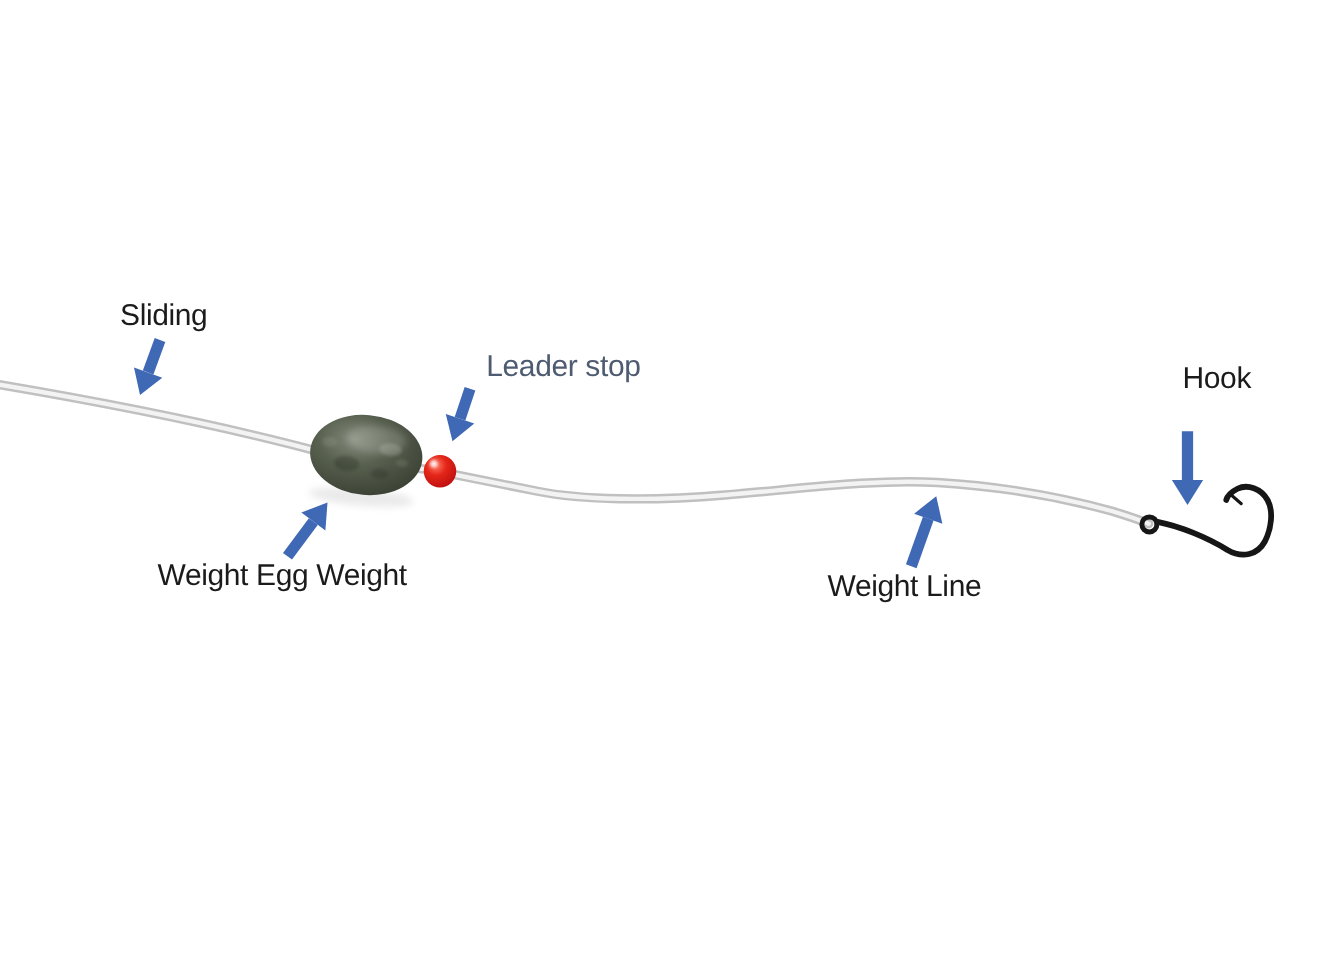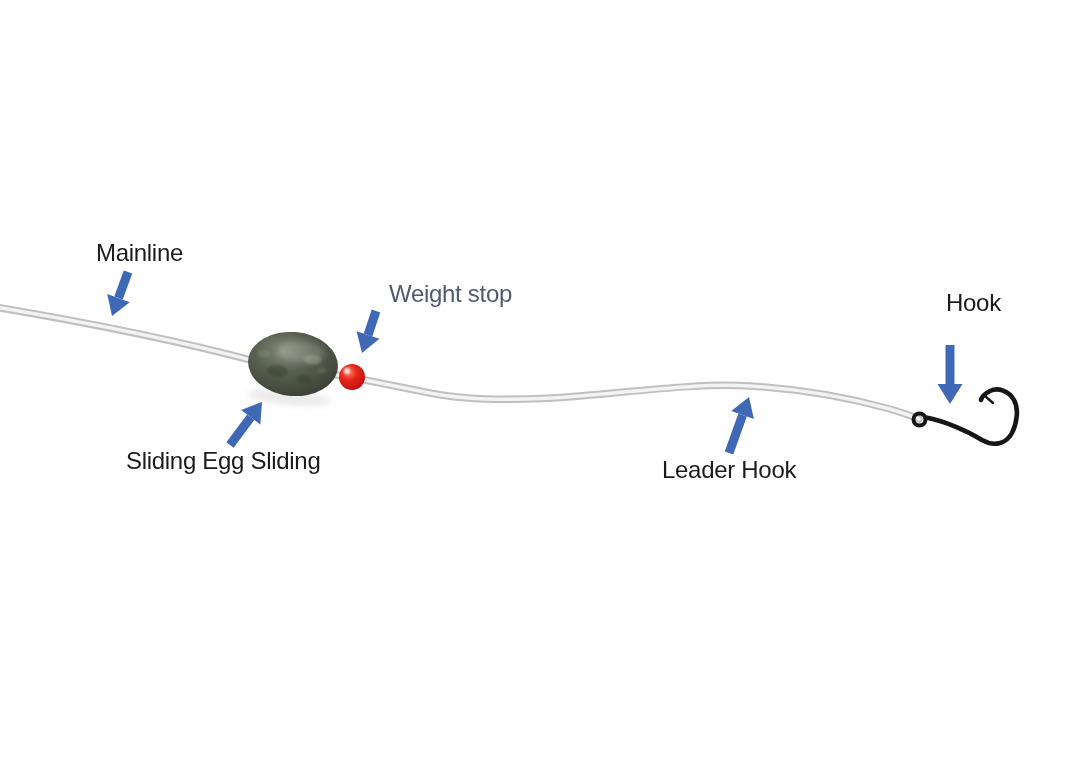--- a/index.html
+++ b/index.html
@@ -130,7 +130,7 @@
     </g>
   </svg>
 
-  <div class="label" style="left:96px; top:240px;">Mainline</div>
+  <div class="label" style="left:96px; top:240px;">Sliding</div>
 
   <div class="label slate" style="left:389px; top:281px;">Weight stop</div>
 

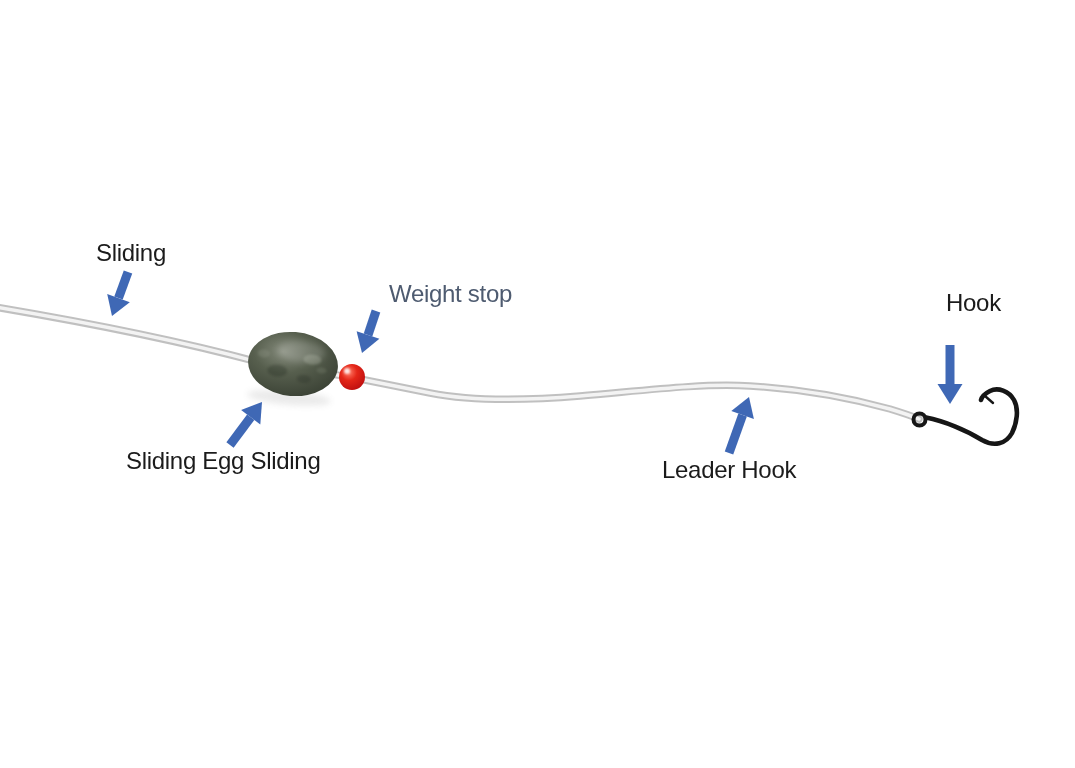--- a/index.html
+++ b/index.html
@@ -132,7 +132,7 @@
 
   <div class="label" style="left:96px; top:240px;">Sliding</div>
 
-  <div class="label slate" style="left:389px; top:281px;">Weight stop</div>
+  <div class="label slate" style="left:389px; top:281px;">Leader stop</div>
 
   <div class="label" style="left:126px; top:448px;">Sliding Egg Sliding</div>
 

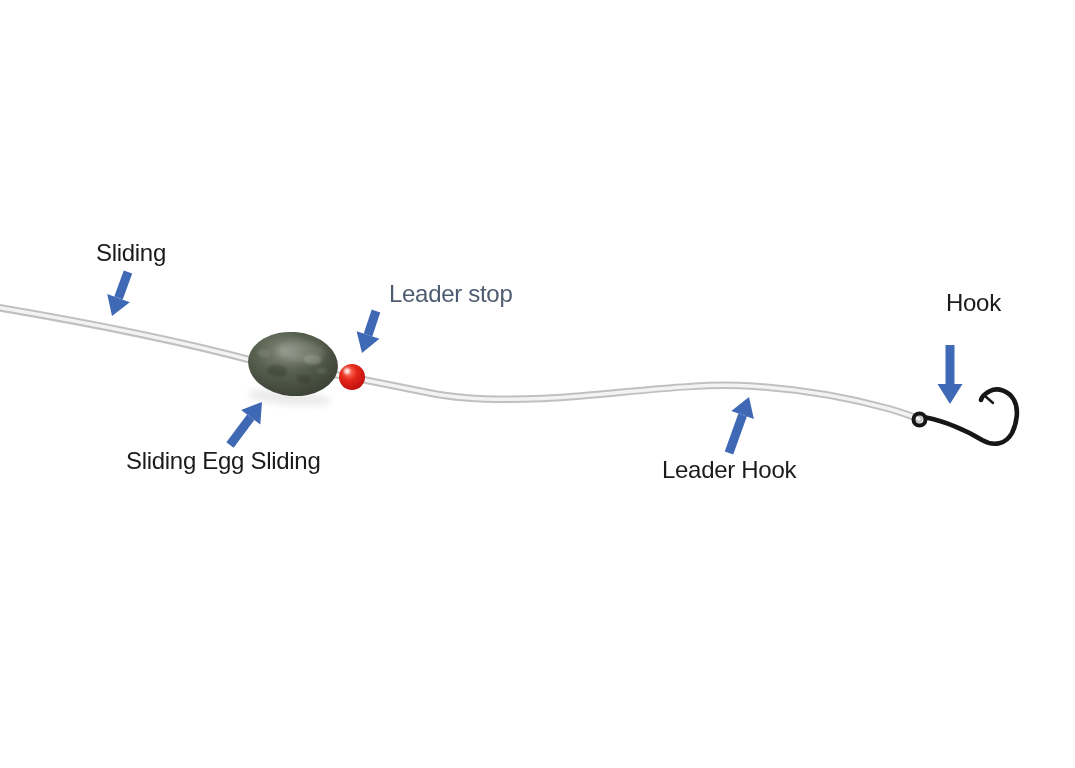--- a/index.html
+++ b/index.html
@@ -134,7 +134,7 @@
 
   <div class="label slate" style="left:389px; top:281px;">Leader stop</div>
 
-  <div class="label" style="left:126px; top:448px;">Sliding Egg Sliding</div>
+  <div class="label" style="left:126px; top:448px;">Weight Egg Weight</div>
 
   <div class="label" style="left:662px; top:457px;">Leader Hook</div>
 

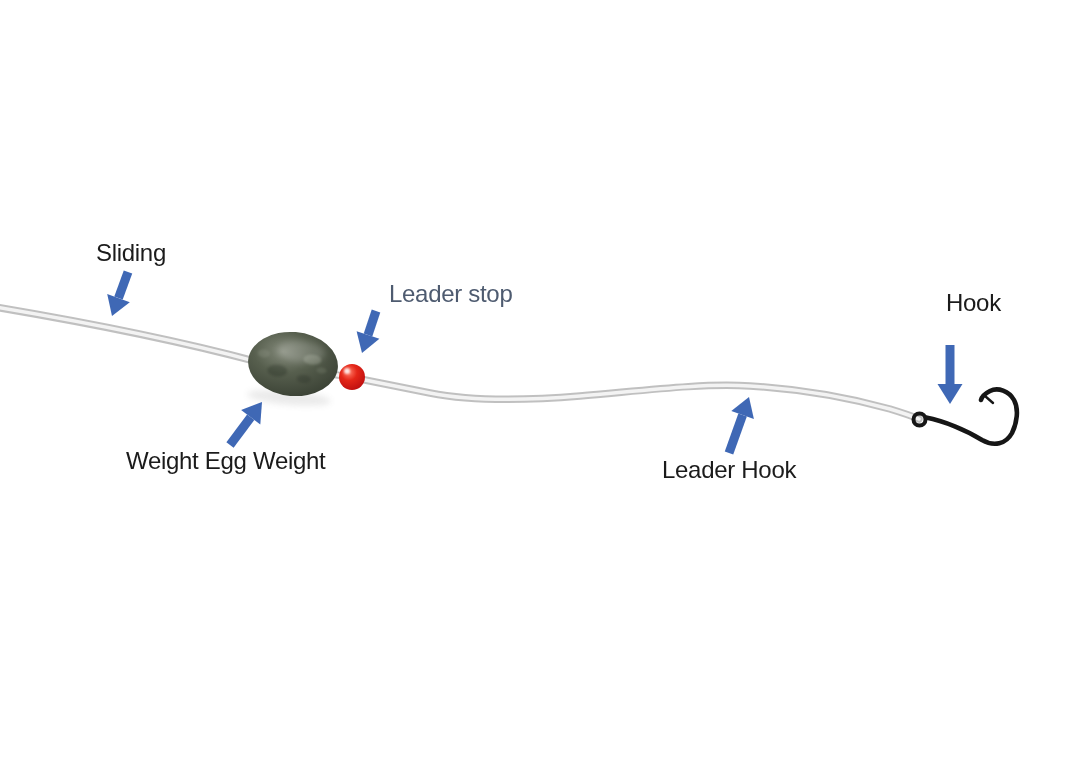--- a/index.html
+++ b/index.html
@@ -136,7 +136,7 @@
 
   <div class="label" style="left:126px; top:448px;">Weight Egg Weight</div>
 
-  <div class="label" style="left:662px; top:457px;">Leader Hook</div>
+  <div class="label" style="left:662px; top:457px;">Weight Line</div>
 
   <div class="label" style="left:946px; top:290px;">Hook</div>
 

